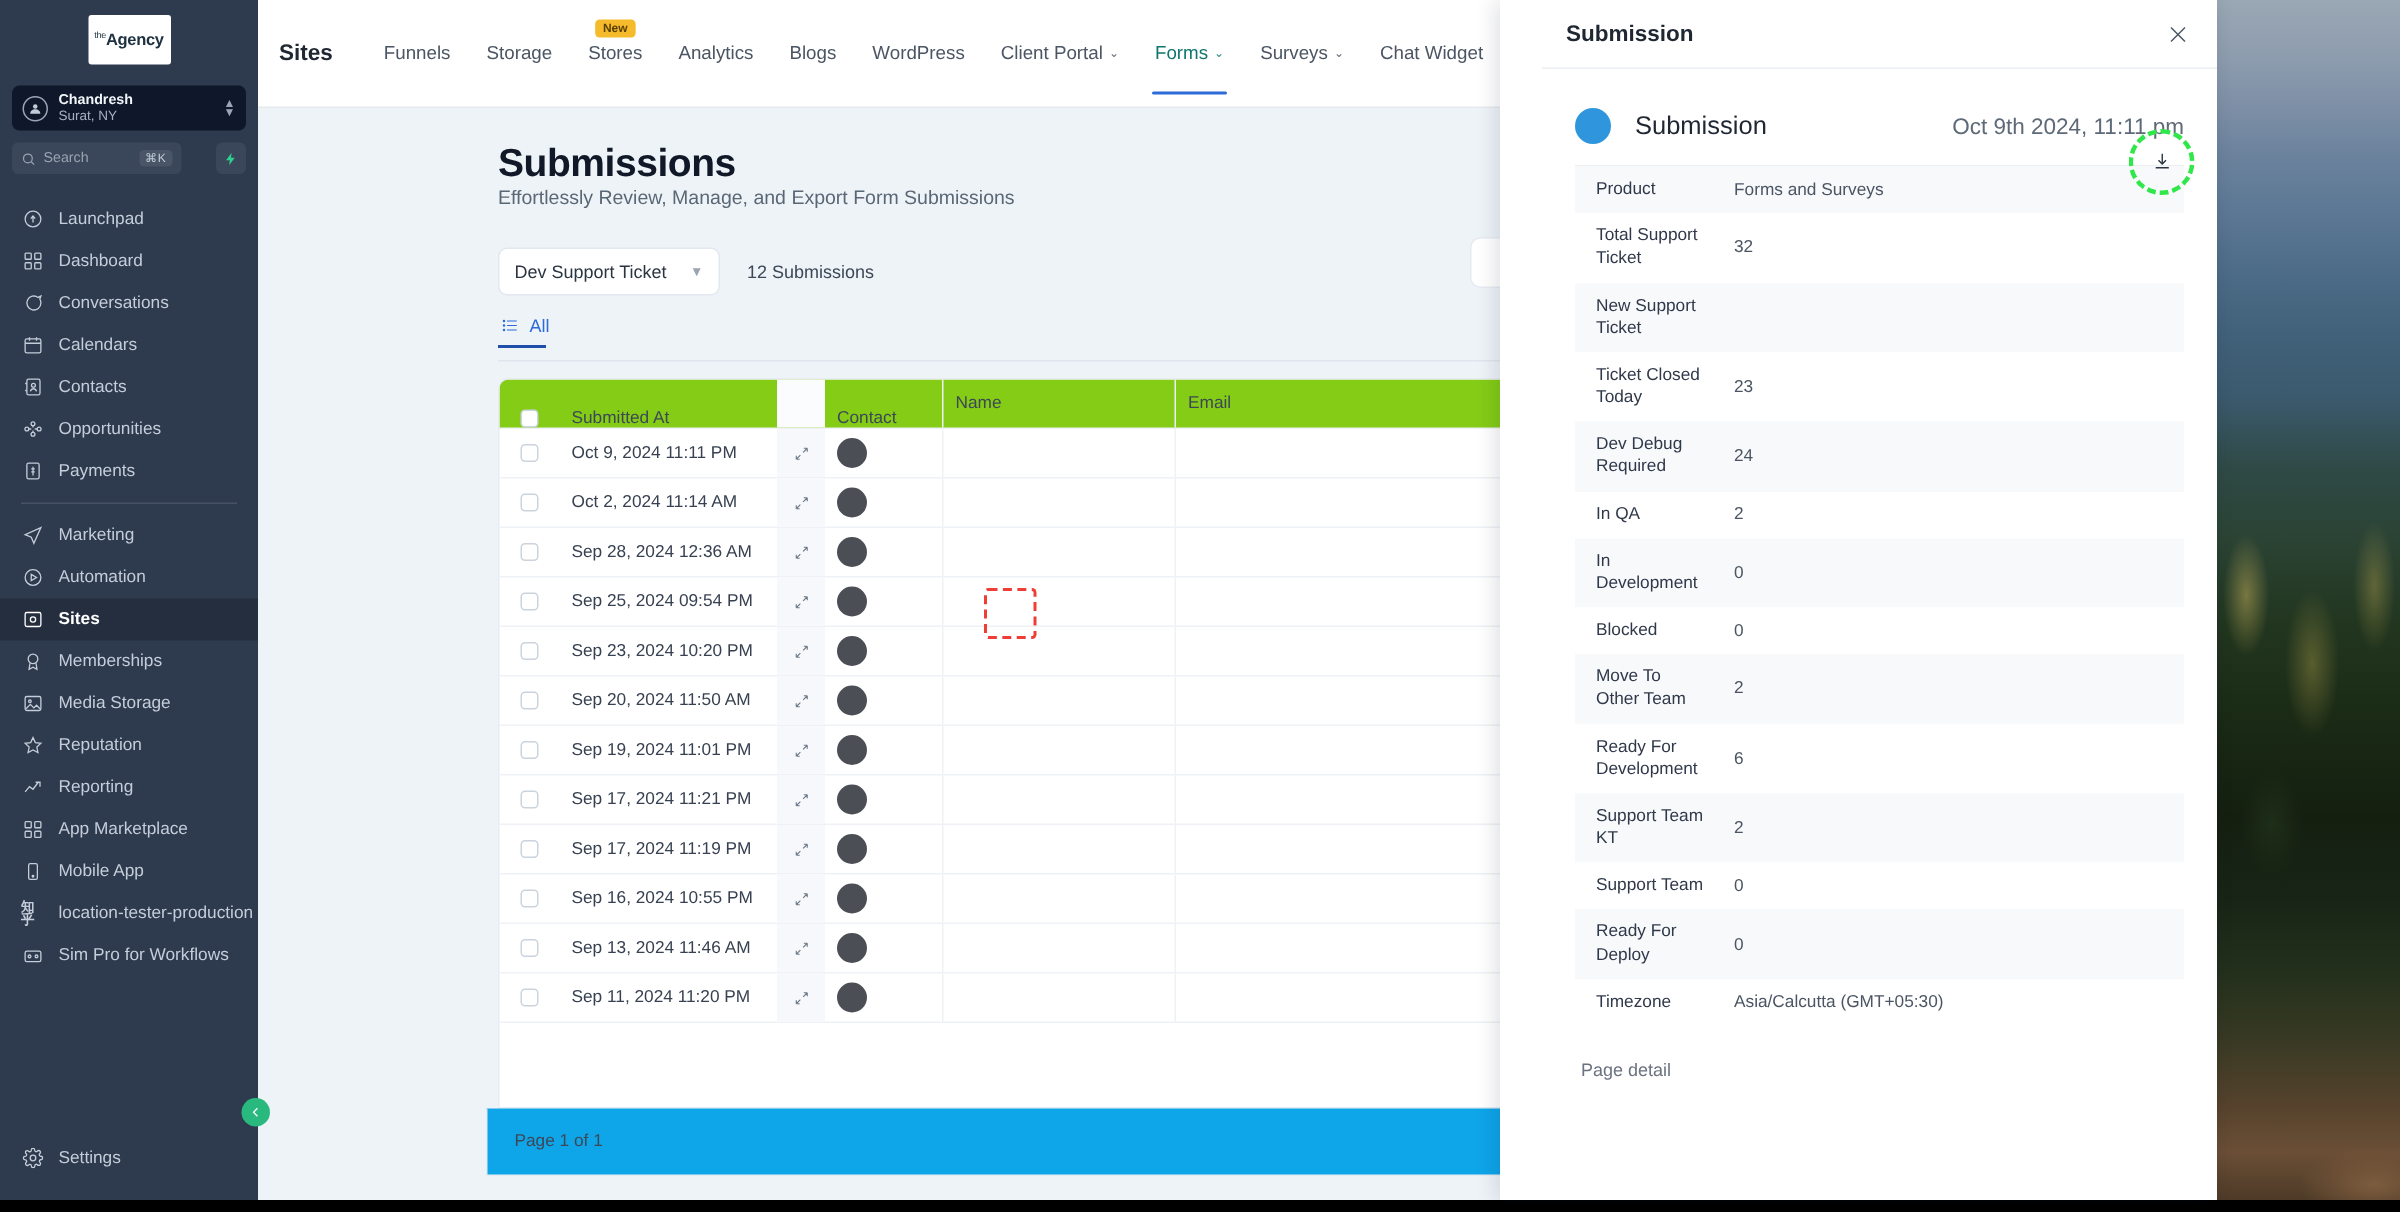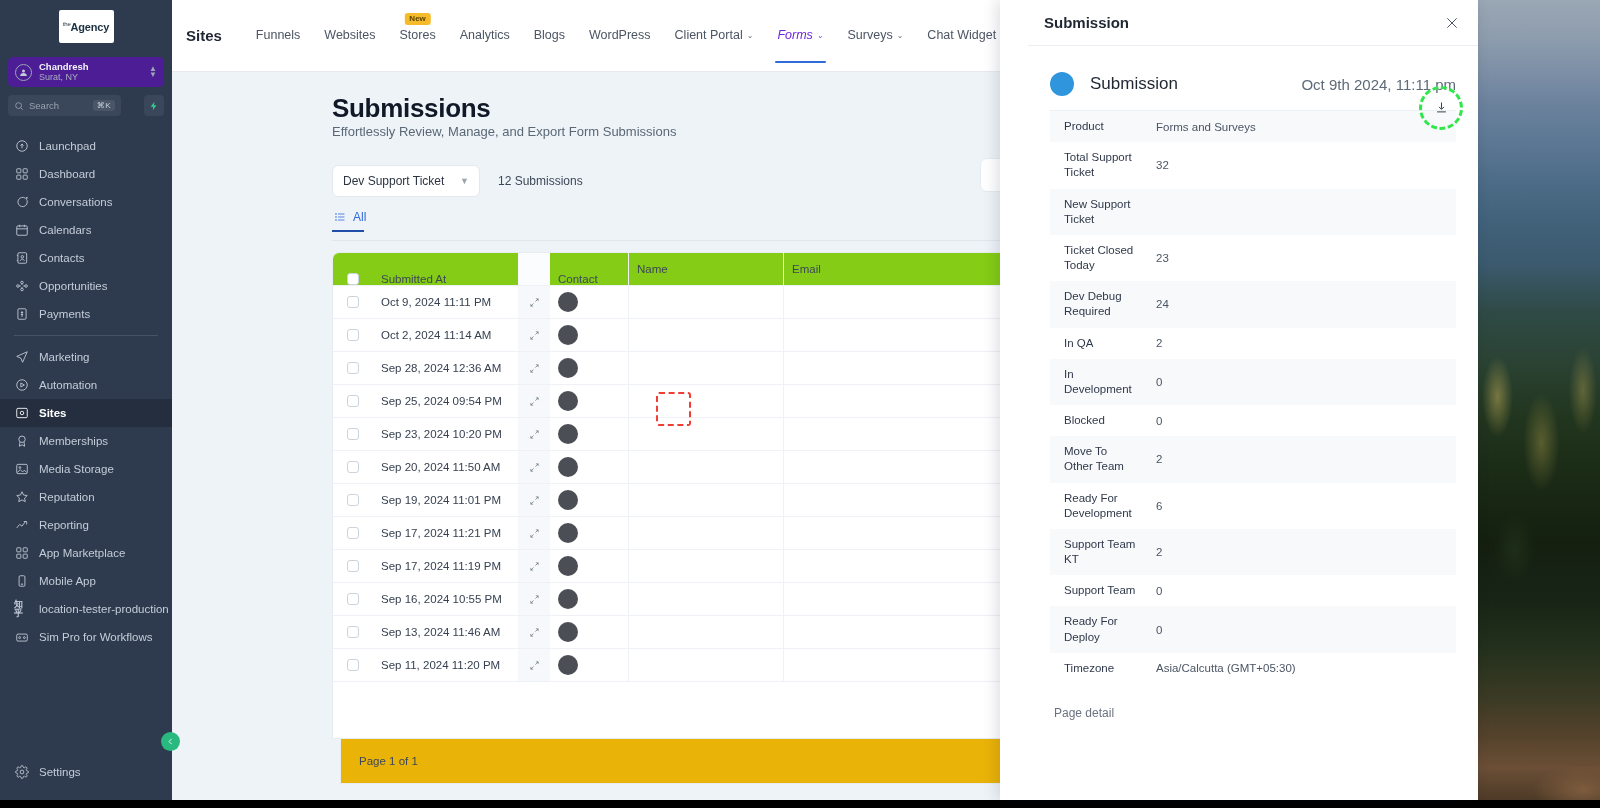--- a/index.html
+++ b/index.html
@@ -498,7 +498,7 @@
           <span>Funnels</span>
         </div>
       <div class="tnav">
-          <span>Websites</span>
+          <span>Storage</span>
         </div>
       <div class="tnav">
           <span class="newbadge">New</span>

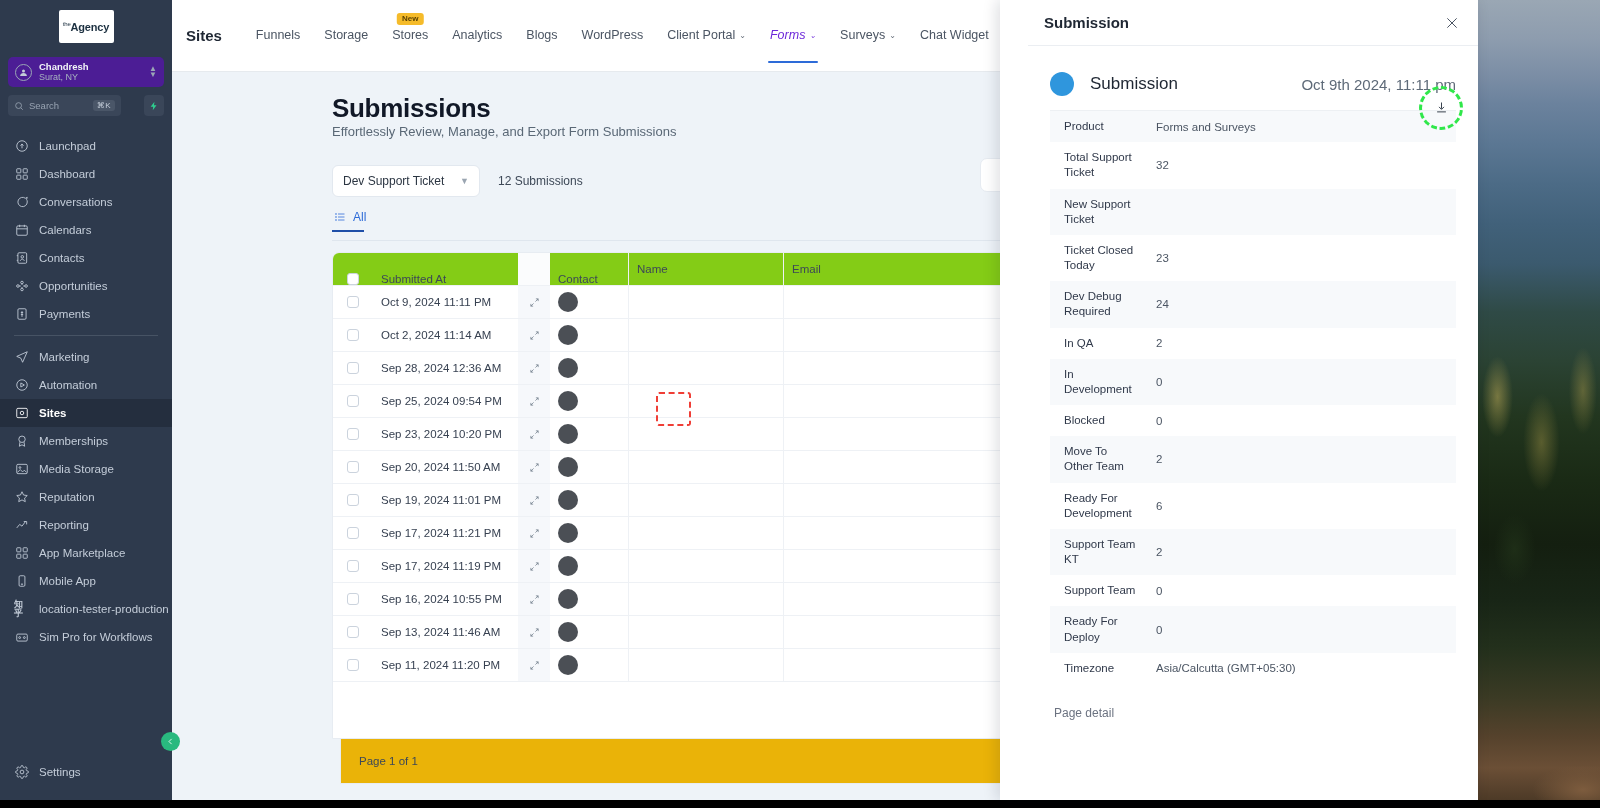--- a/index.html
+++ b/index.html
@@ -119,7 +119,7 @@
     position: relative; font-size: 12.5px; color: #4b5563; padding: 16px 12px;
     height: 72px; display: flex; align-items: center; gap: 4px; cursor: pointer; white-space: nowrap;
   }
-  .tnav.sel { color: #6d28d9; font-style: italic; }
+  .tnav.sel { color: #0f766e; }
   .tnav.sel::after {
     content: ""; position: absolute; left: 10px; right: 10px; bottom: 8px;
     height: 2px; background: #2d6bd8; border-radius: 2px;

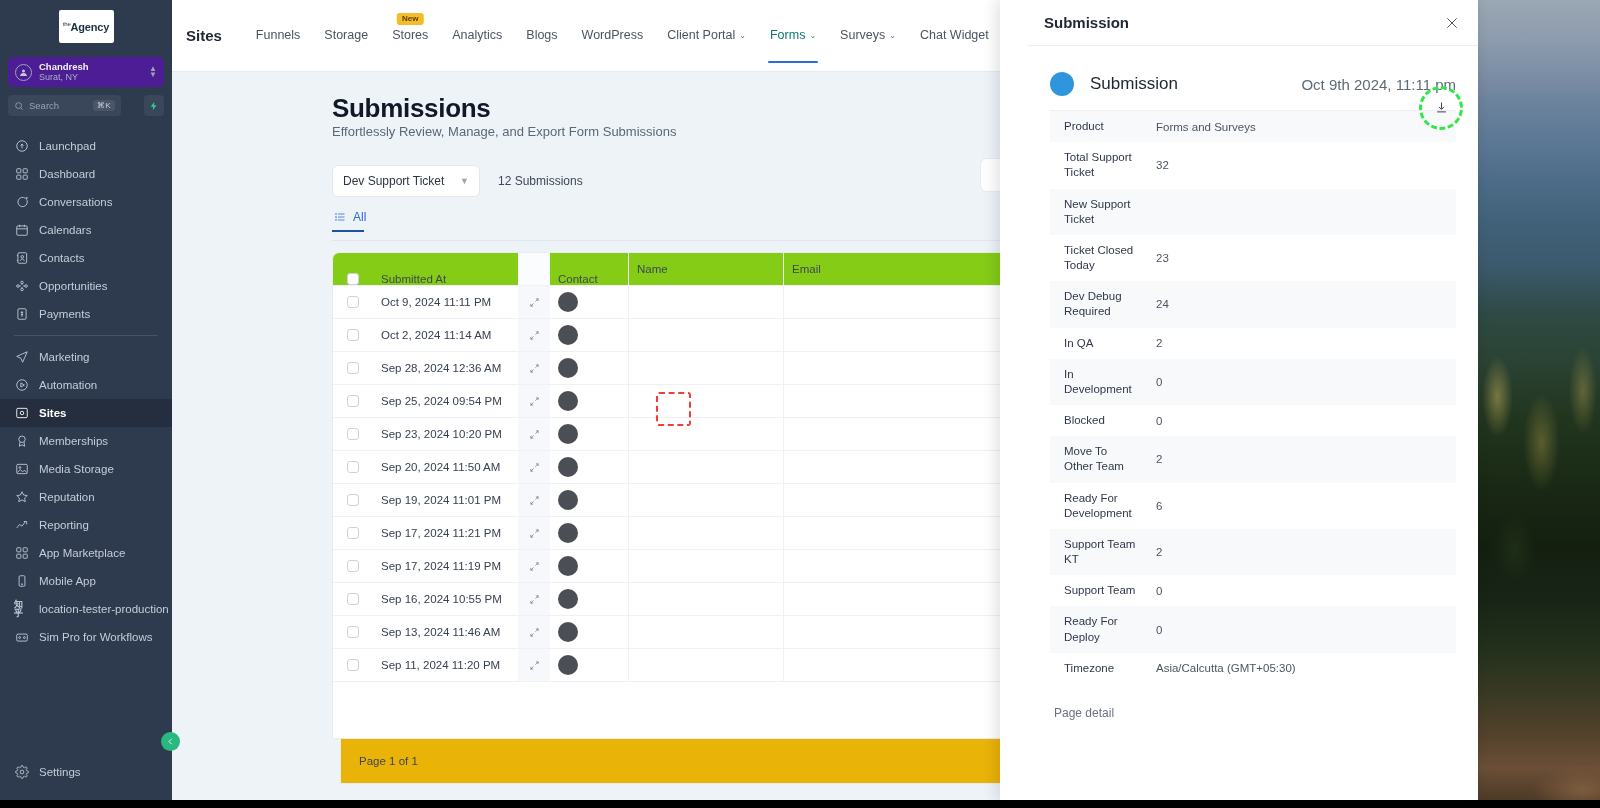--- a/index.html
+++ b/index.html
@@ -54,7 +54,7 @@
   .logo-text sup { font-size: 6px; font-weight: 400; vertical-align: super; }
 
   .acct {
-    margin: 6px 8px 0; height: 30px; background: #4c1d95; border-radius: 5px;
+    margin: 6px 8px 0; height: 30px; background: #0f172a; border-radius: 5px;
     display: flex; align-items: center; padding: 0 7px; gap: 7px; cursor: pointer;
   }
   .acct-avatar {

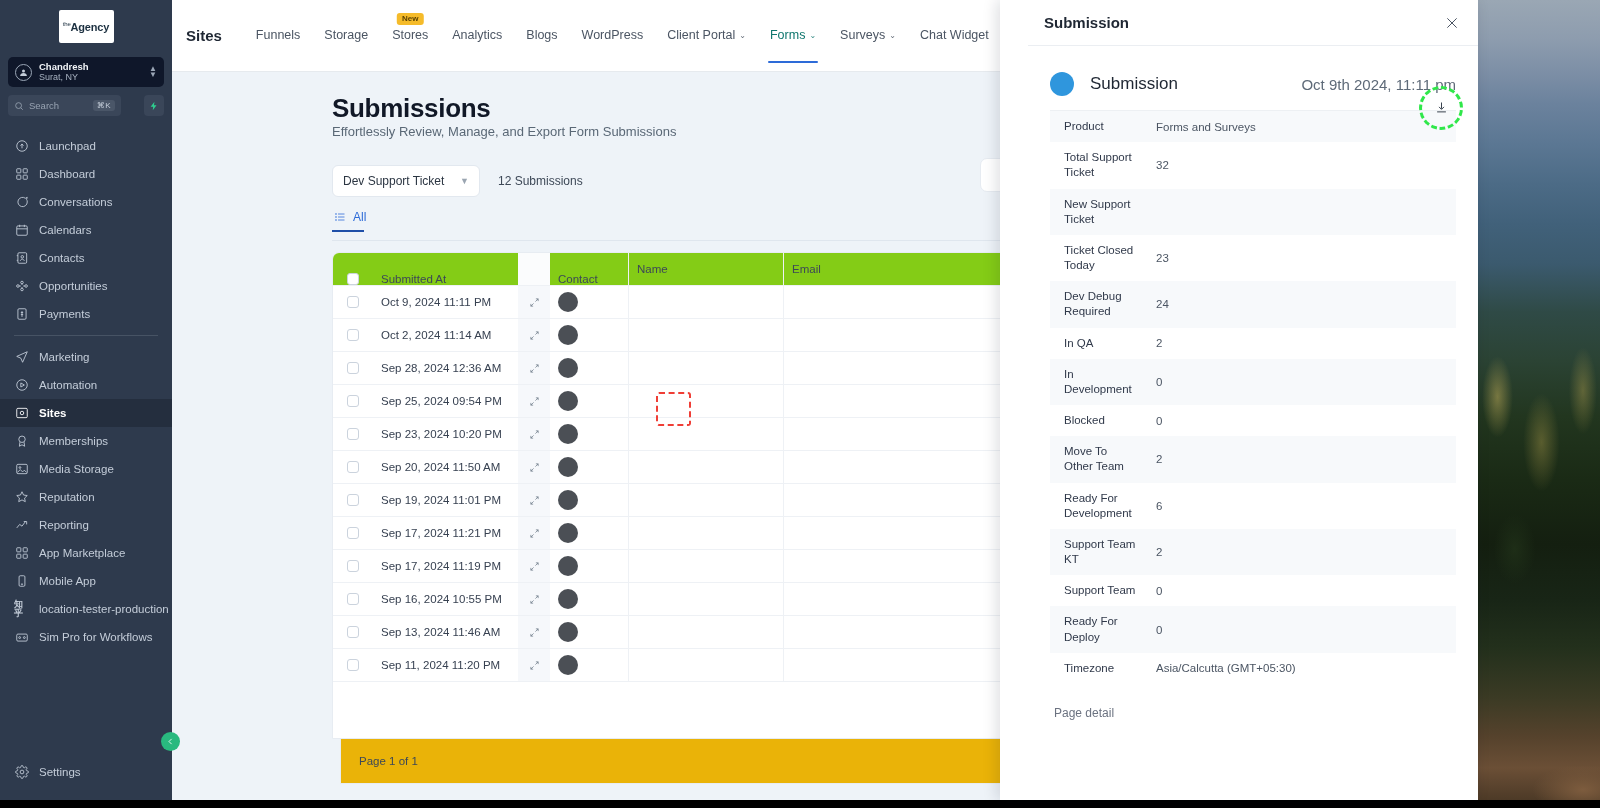--- a/index.html
+++ b/index.html
@@ -190,8 +190,8 @@
   }
 
   .pagerow {
-    position: absolute; left: 168px; top: 667px; width: 1000px; height: 45px;
-    background: #eab308; border: 1px solid #e7ecf2; border-top: none;
+    position: absolute; left: 152px; top: 667px; width: 1000px; height: 45px;
+    background: #0ea5e9; border: 1px solid #e7ecf2; border-top: none;
     display: flex; align-items: center; padding: 0 18px;
   }
   .page-label { font-size: 11.5px; color: #3d4857; }

